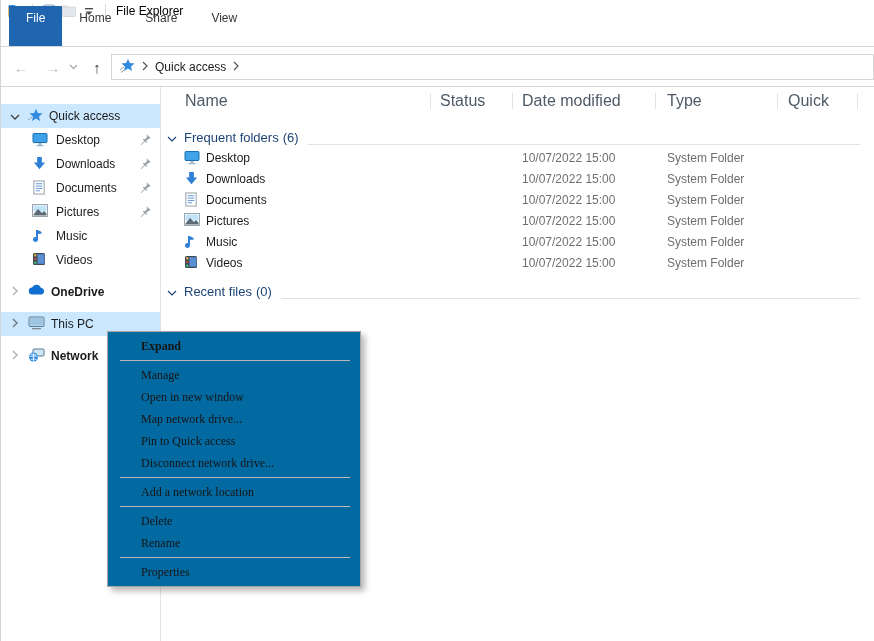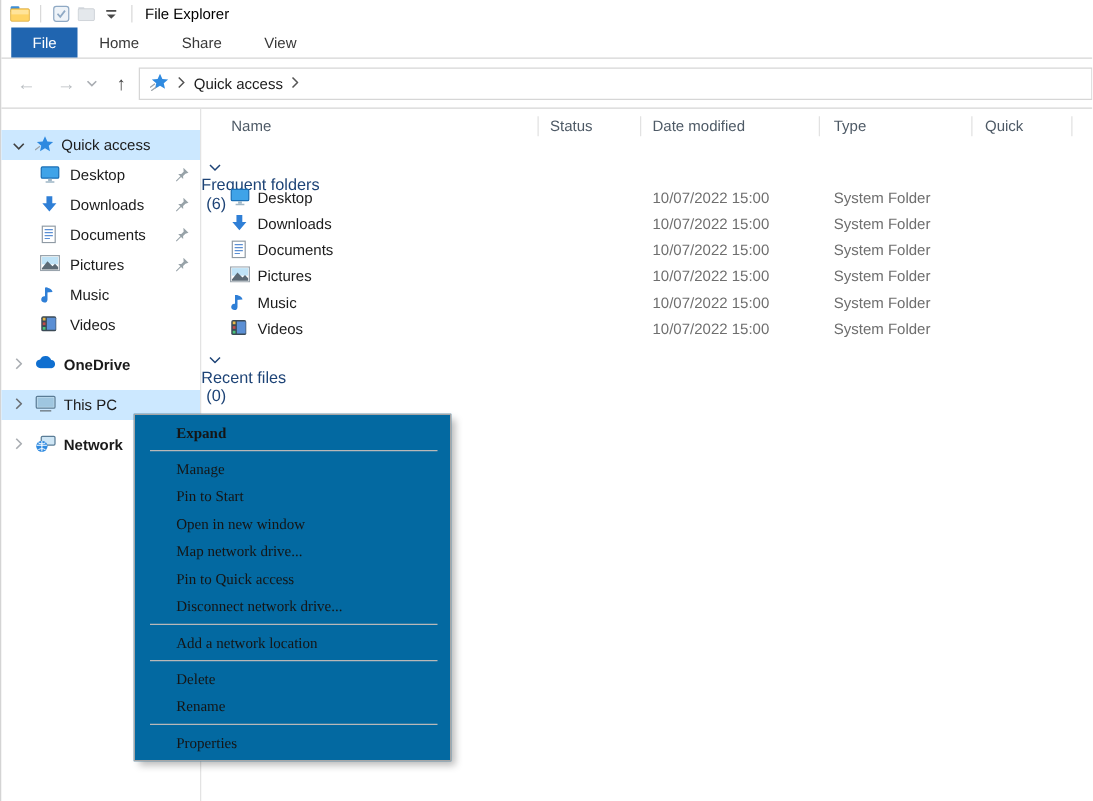--- a/index.html
+++ b/index.html
@@ -16,7 +16,7 @@
 
   
   .tabrow { height:25px; display:flex; align-items:flex-end; border-bottom:1px solid #d5d5d5; }
-  .tab { height:24px; line-height:24px; padding:0 17px; font-size:12px; color:#383838; }
+  .tab { height:40px; line-height:24px; padding:0 17px; font-size:12px; color:#383838; }
   .tab.active { background:#2065b0; color:#fff; margin-left:8px; }
 
   

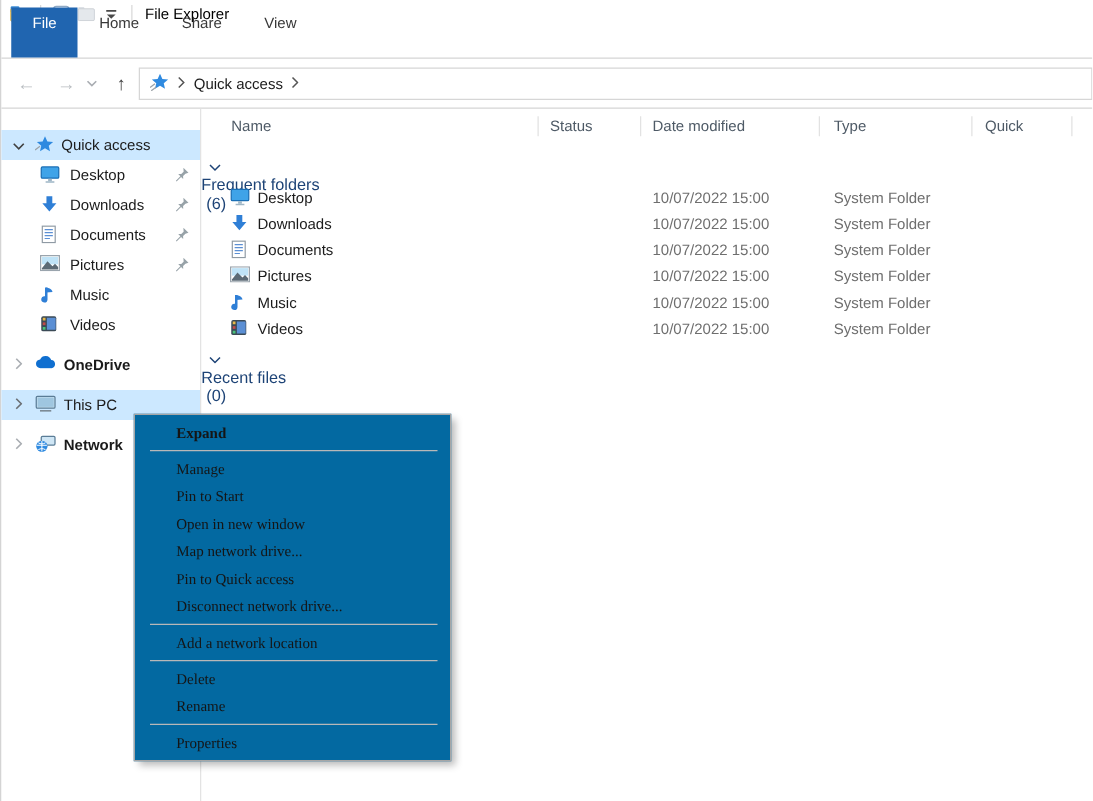--- a/index.html
+++ b/index.html
@@ -45,7 +45,7 @@
 
   
   .content { flex:1; position:relative; }
-  .colheads { height:27px; display:flex; font-size:12px; color:#4e5a66; }
+  .colheads { height:27px; display:flex; font-size:16px; color:#4e5a66; }
   .ch { position:relative; display:flex; align-items:center; }
   .ch::after { content:''; position:absolute; right:0; top:6px; bottom:5px; width:1px; background:#e2e2e2; }
   .c-name   { width:270px; padding-left:24px; }

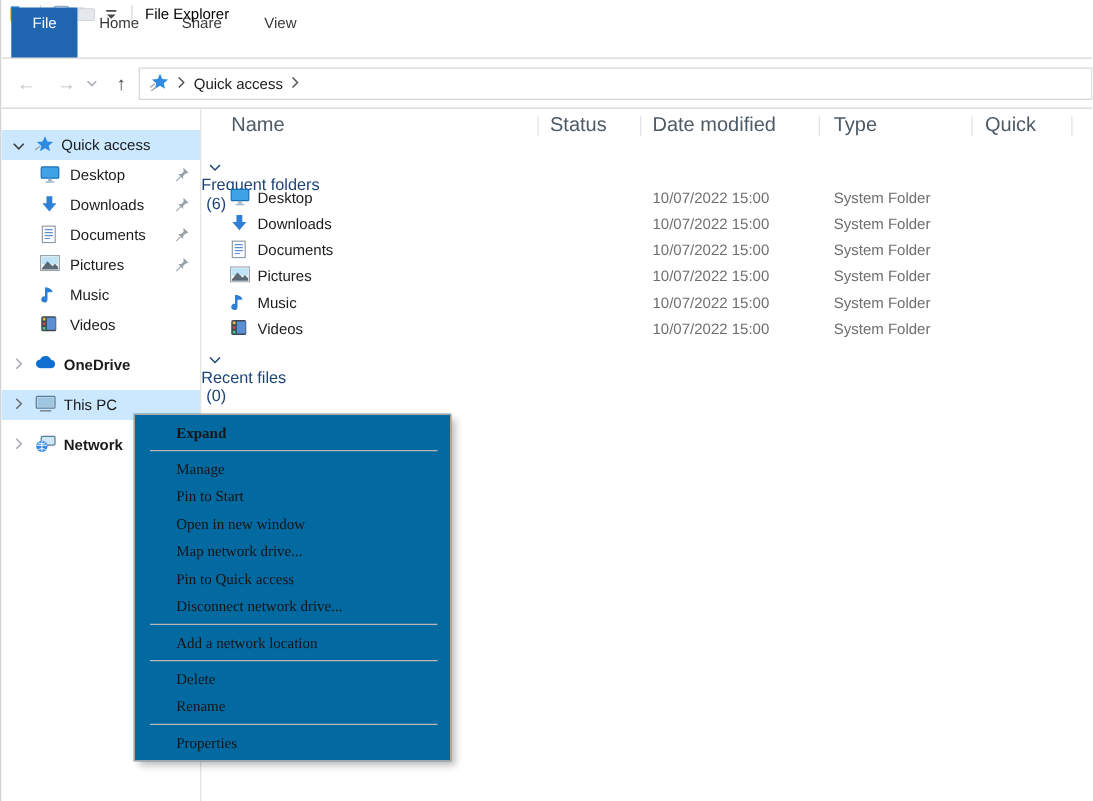--- a/index.html
+++ b/index.html
@@ -54,7 +54,7 @@
   .c-type   { width:122px; padding-left:11px; }
   .c-size   { width:80px;  padding-left:10px; }
 
-  .grouphead { height:22px; margin-top:9px; display:flex; align-items:flex-start; color:#1d4376; font-size:13px;flex-direction:column; }
+  .grouphead { height:22px; margin-top:9px; display:flex; align-items:flex-end; color:#1d4376; font-size:13px; }
   .grouphead .gchev { margin:2px 7px 0 6px; }
   .grouphead .rule { flex:1; height:1px; background:#e2e2e2; margin:0 14px 0 9px; }
   .rows { margin-top:2px; }

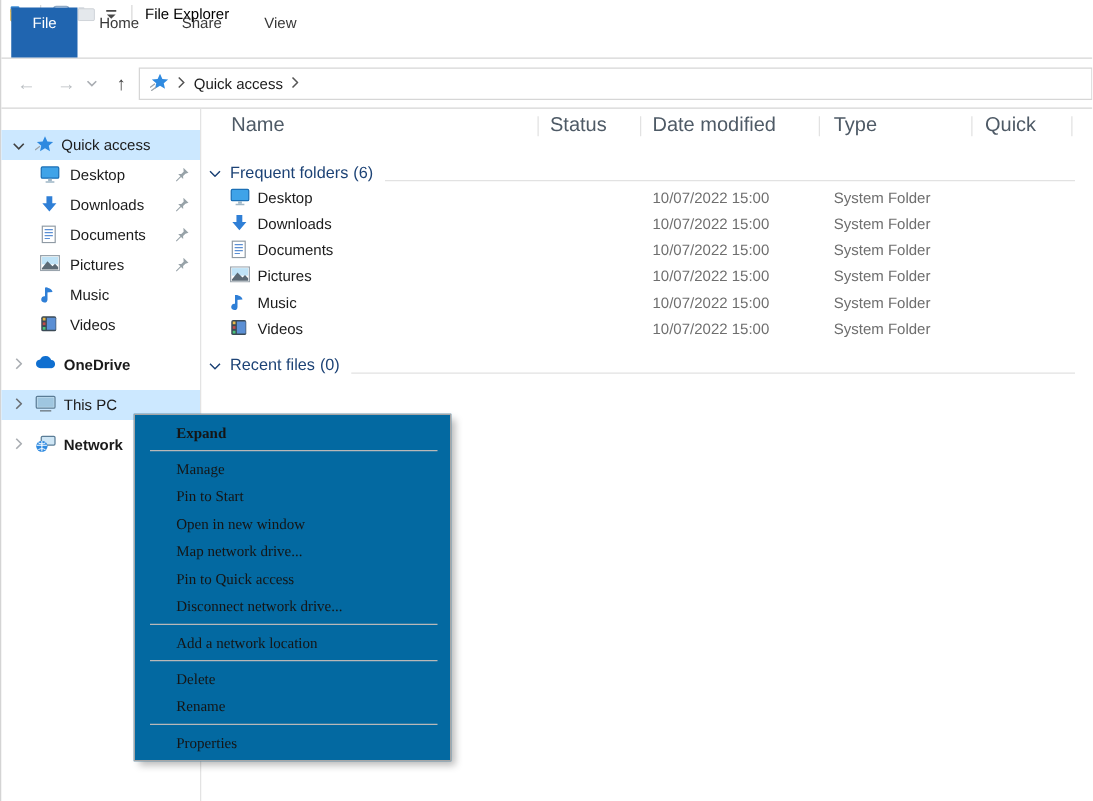--- a/index.html
+++ b/index.html
@@ -388,7 +388,6 @@
     <div class="mi default">Expand</div>
     <div class="msep"></div>
     <div class="mi">Manage</div>
-    <div class="mi">Pin to Start</div>
     <div class="mi">Open in new window</div>
     <div class="mi">Map network drive...</div>
     <div class="mi">Pin to Quick access</div>

